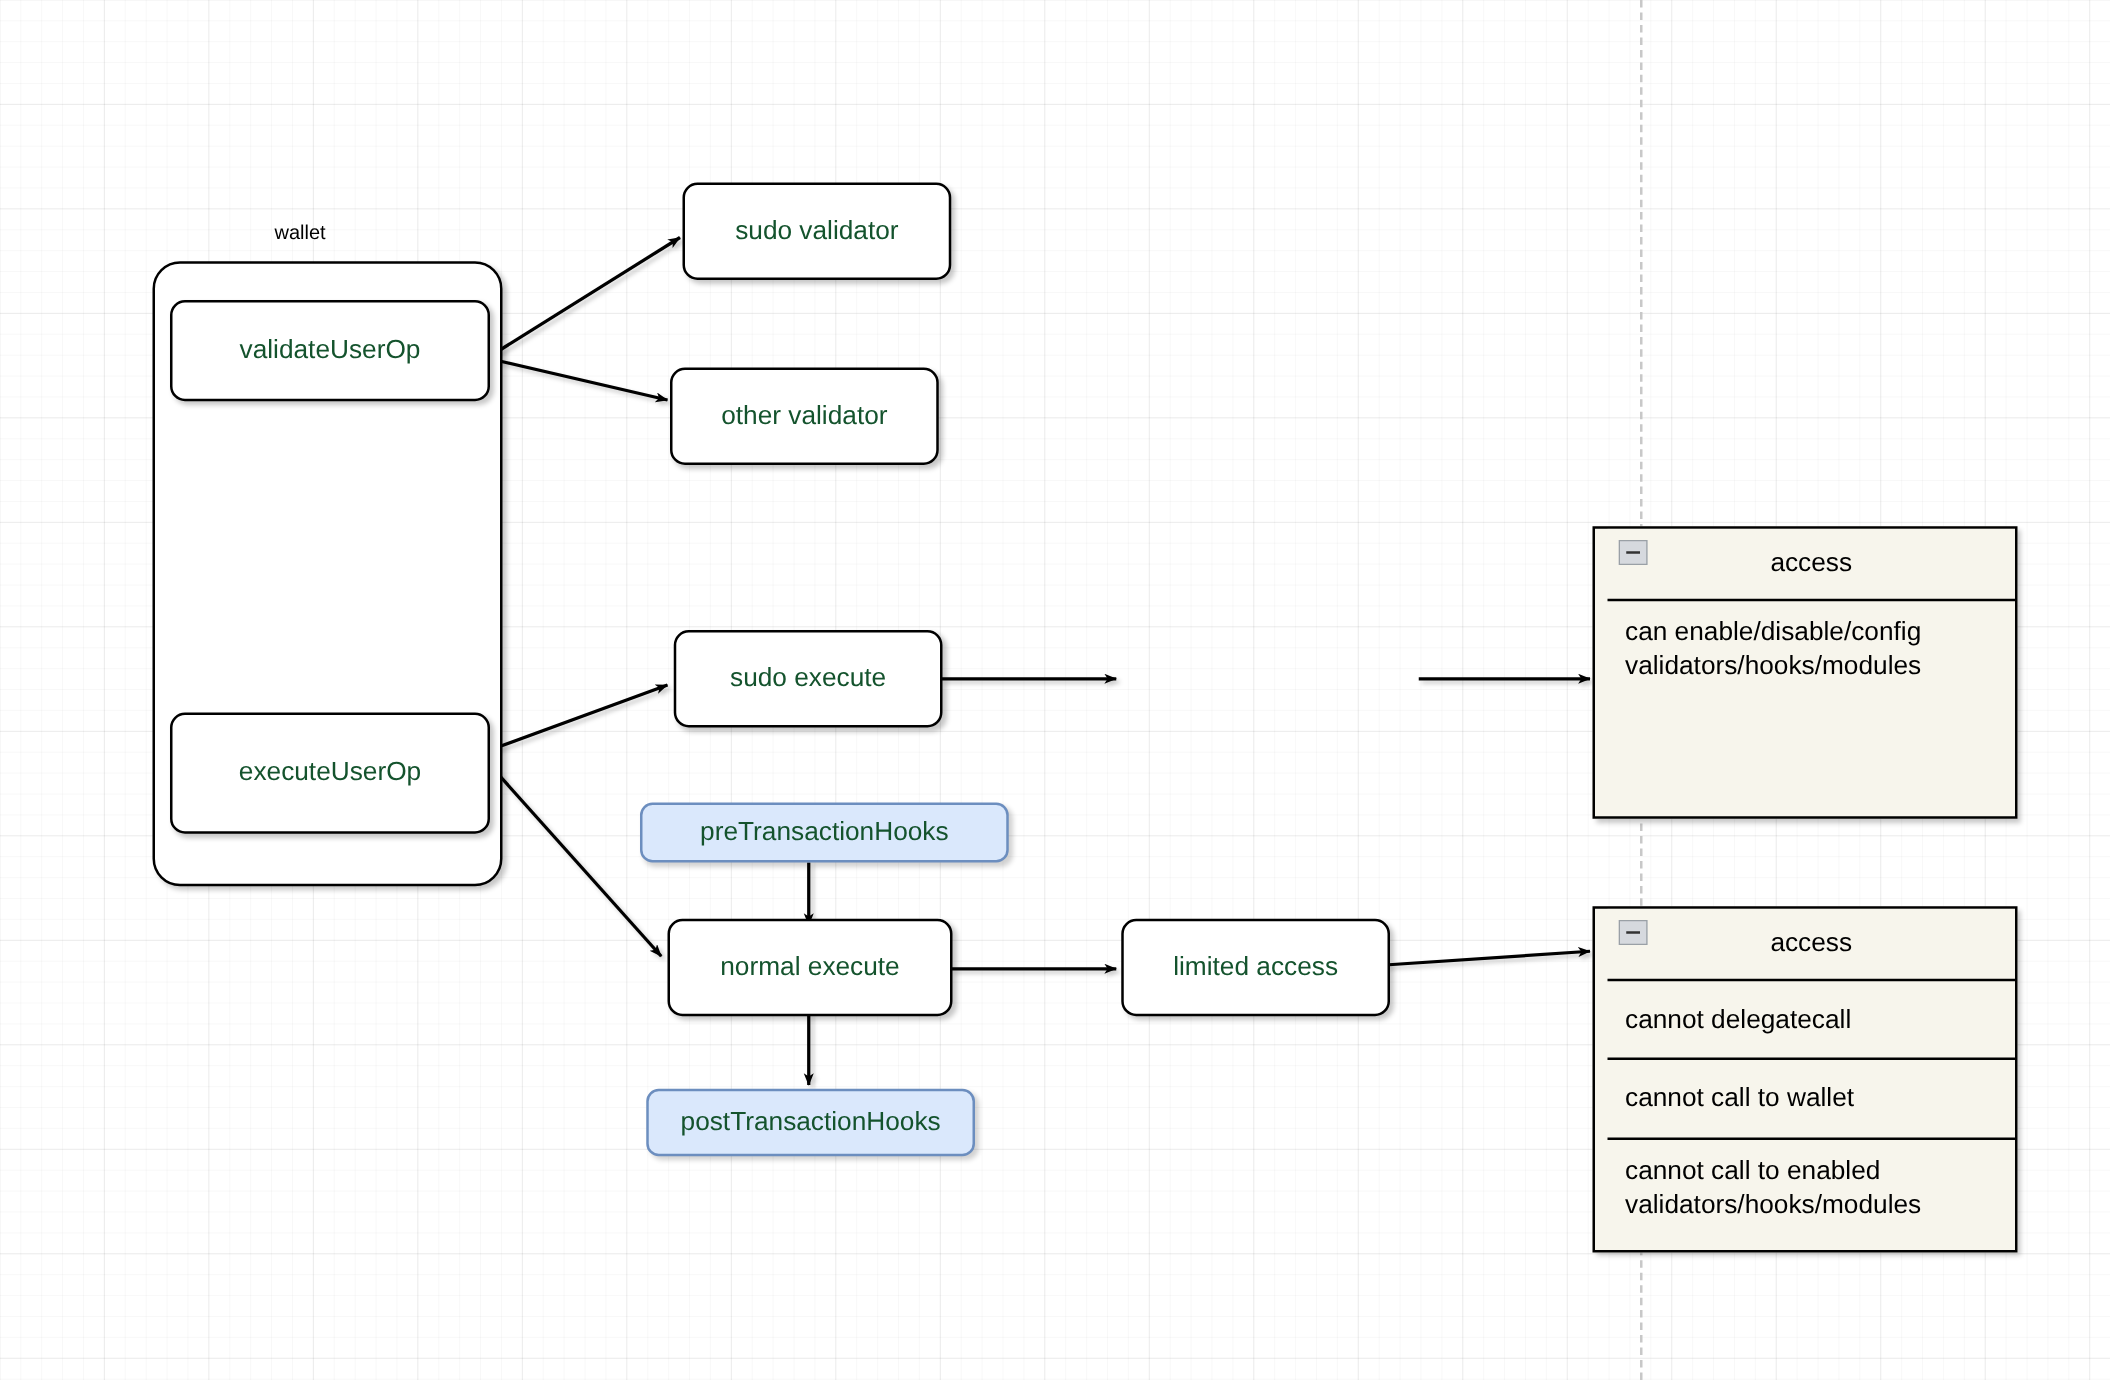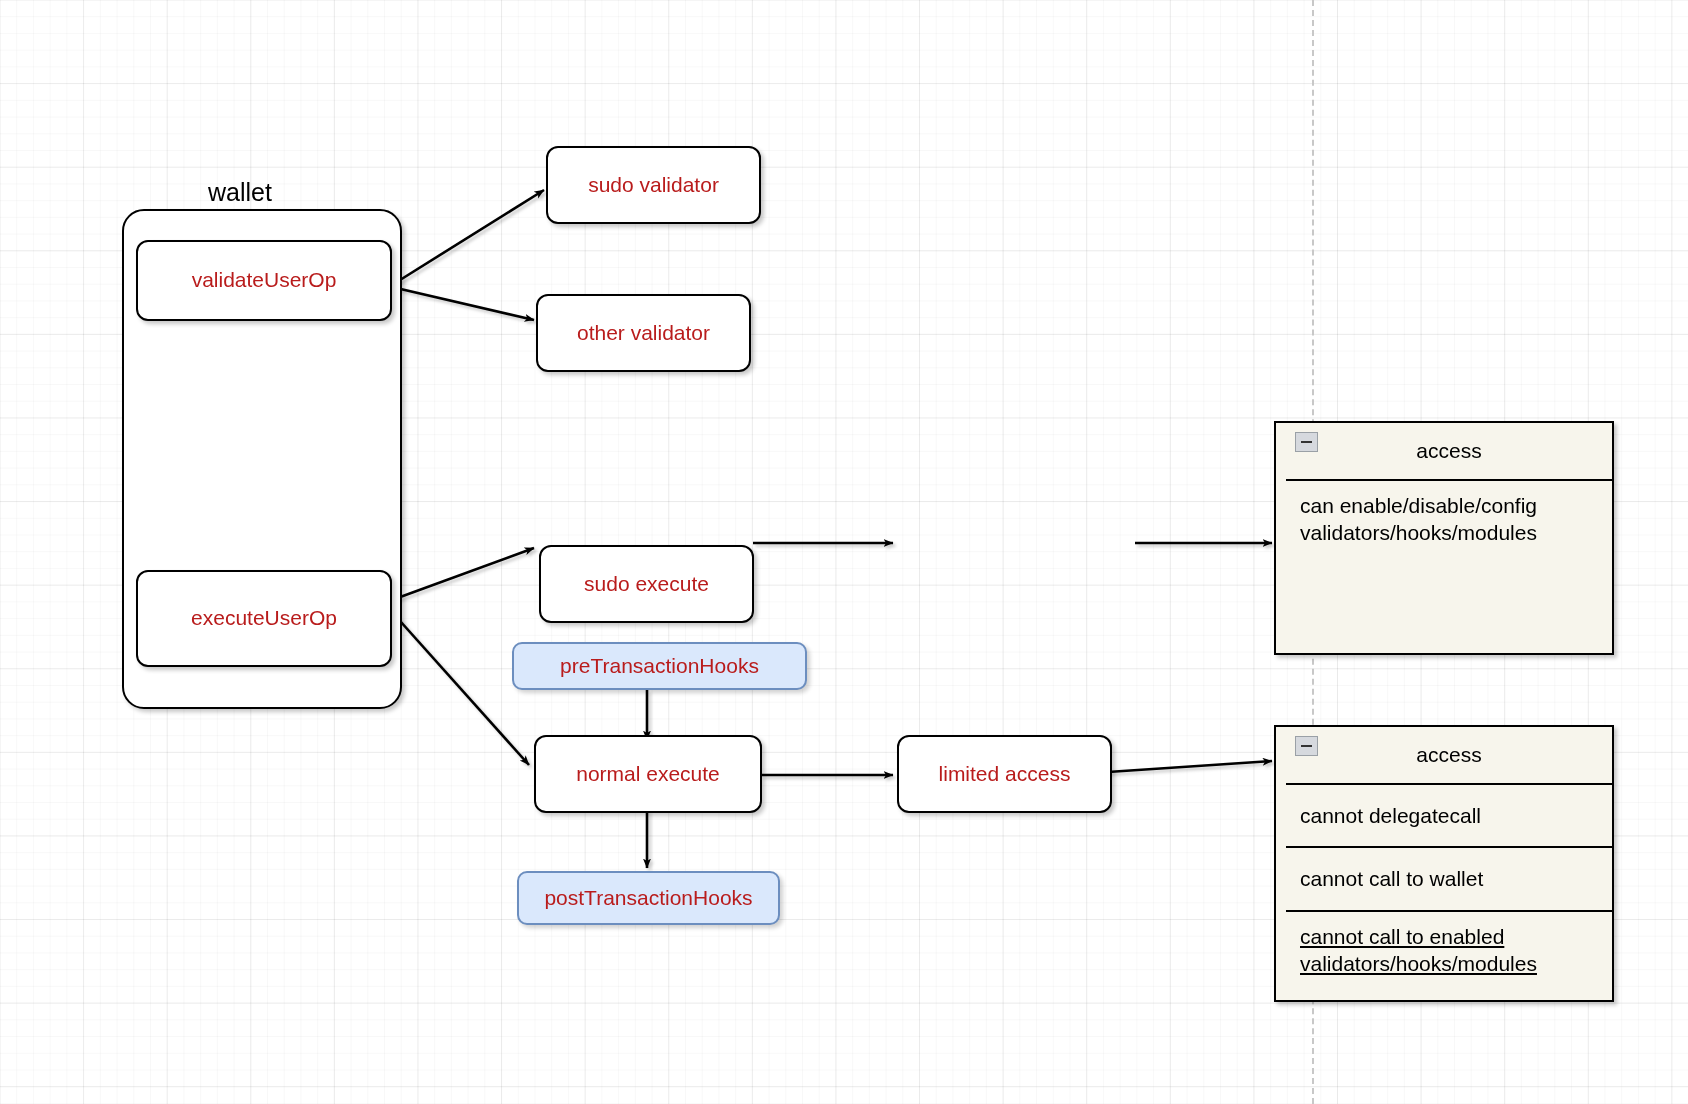--- a/index.html
+++ b/index.html
@@ -64,7 +64,7 @@
   }
   .container-title{
     position:absolute;
-    font-size:25px;
+    font-size:16px;
     color:#000;
     text-align:center;
     white-space:nowrap;

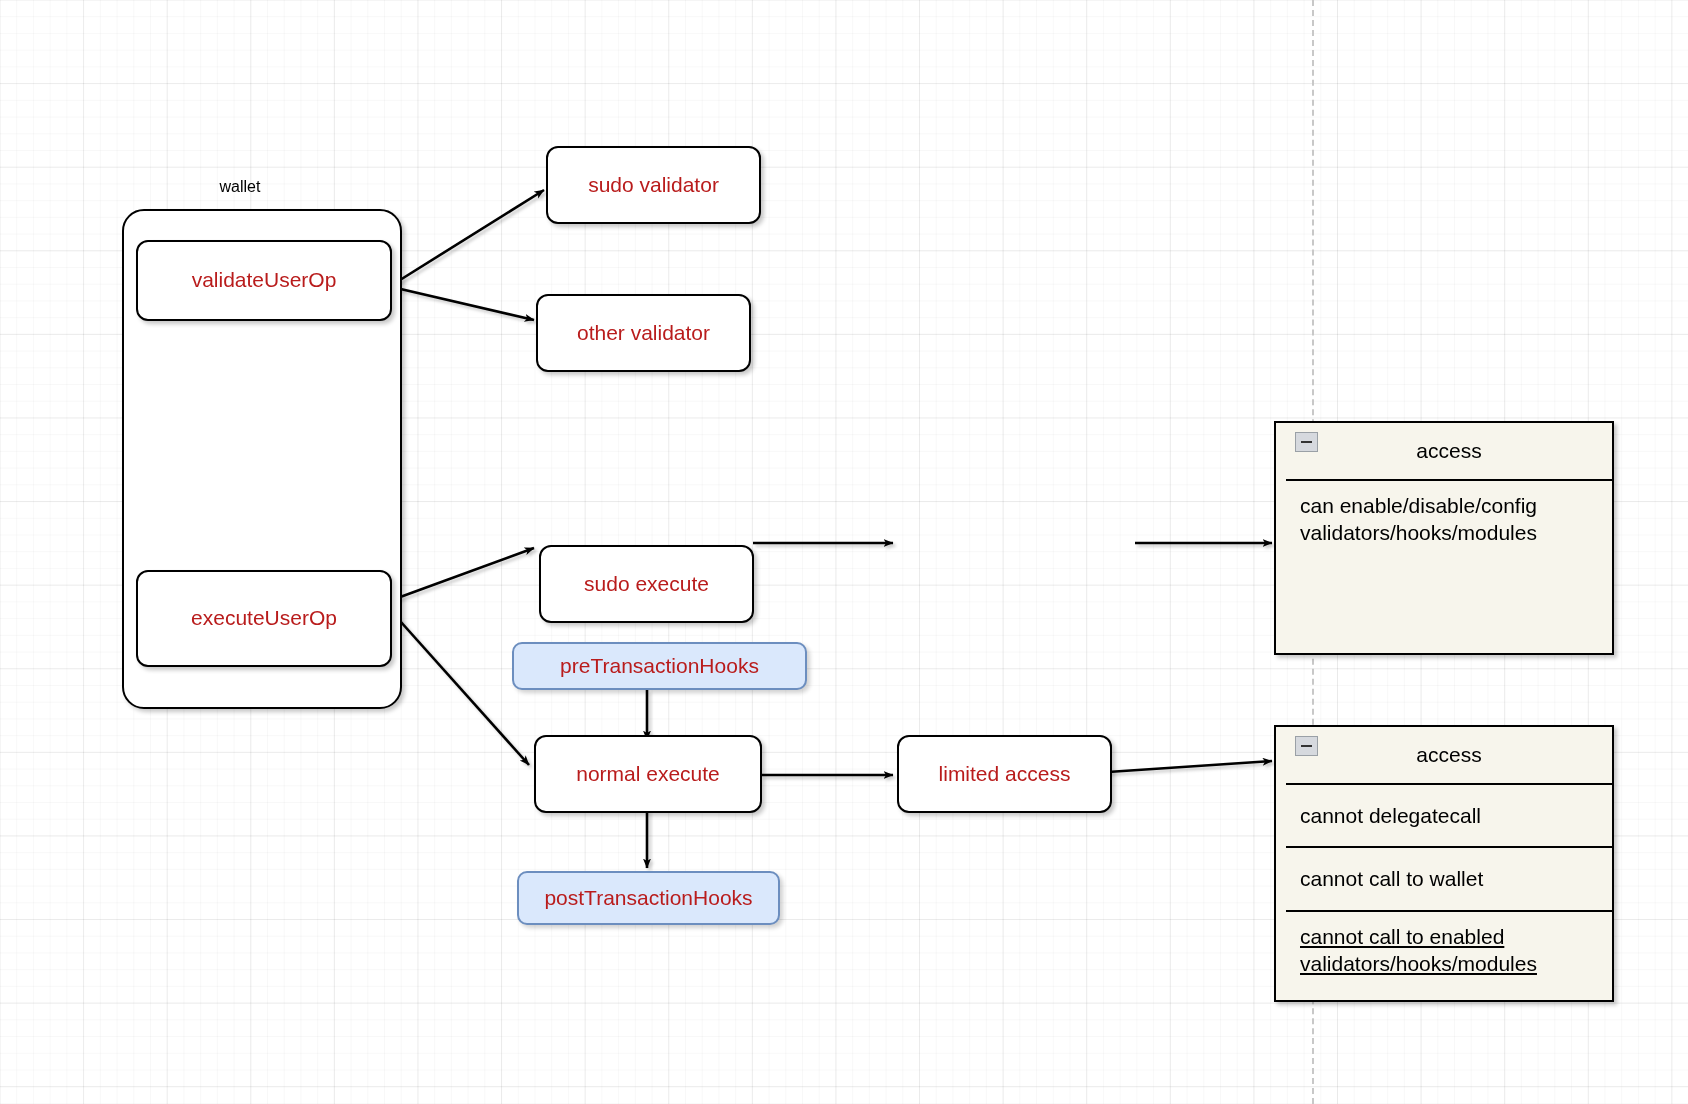--- a/index.html
+++ b/index.html
@@ -40,7 +40,7 @@
     box-sizing:border-box;
     display:flex;align-items:center;justify-content:center;
     text-align:center;
-    color:#b91c1c;
+    color:#14532d;
     font-size:21px;
     line-height:1.25;
     background:#ffffff;

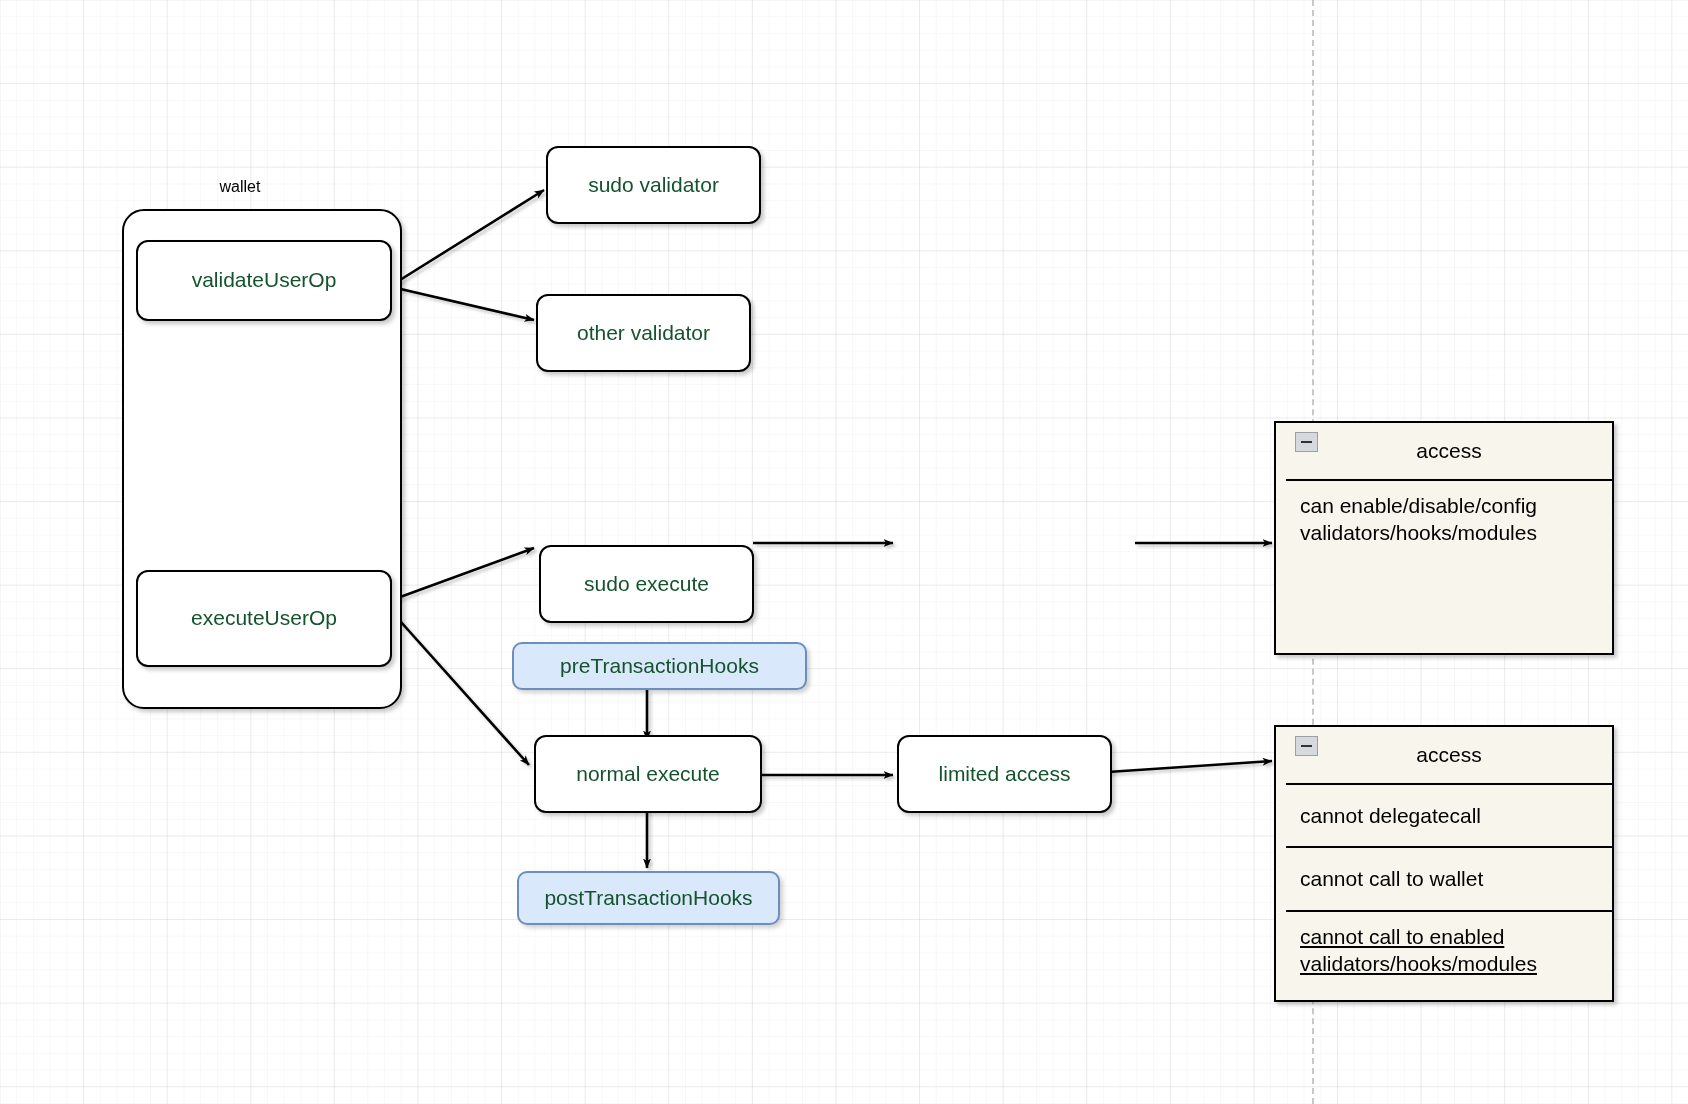--- a/index.html
+++ b/index.html
@@ -152,7 +152,7 @@
 
   <div class="node" style="left:536px; top:294px; width:215px; height:78px;">other validator</div>
 
-  <div class="node" style="left:539px; top:504px; width:215px; height:78px;margin-top:41px;">sudo execute</div>
+  <div class="node" style="left:539px; top:504px; width:215px; height:78px;">sudo execute</div>
 
 
   <div class="node blue" style="left:512px; top:642px; width:295px; height:48px; border-radius:10px;">preTransactionHooks</div>

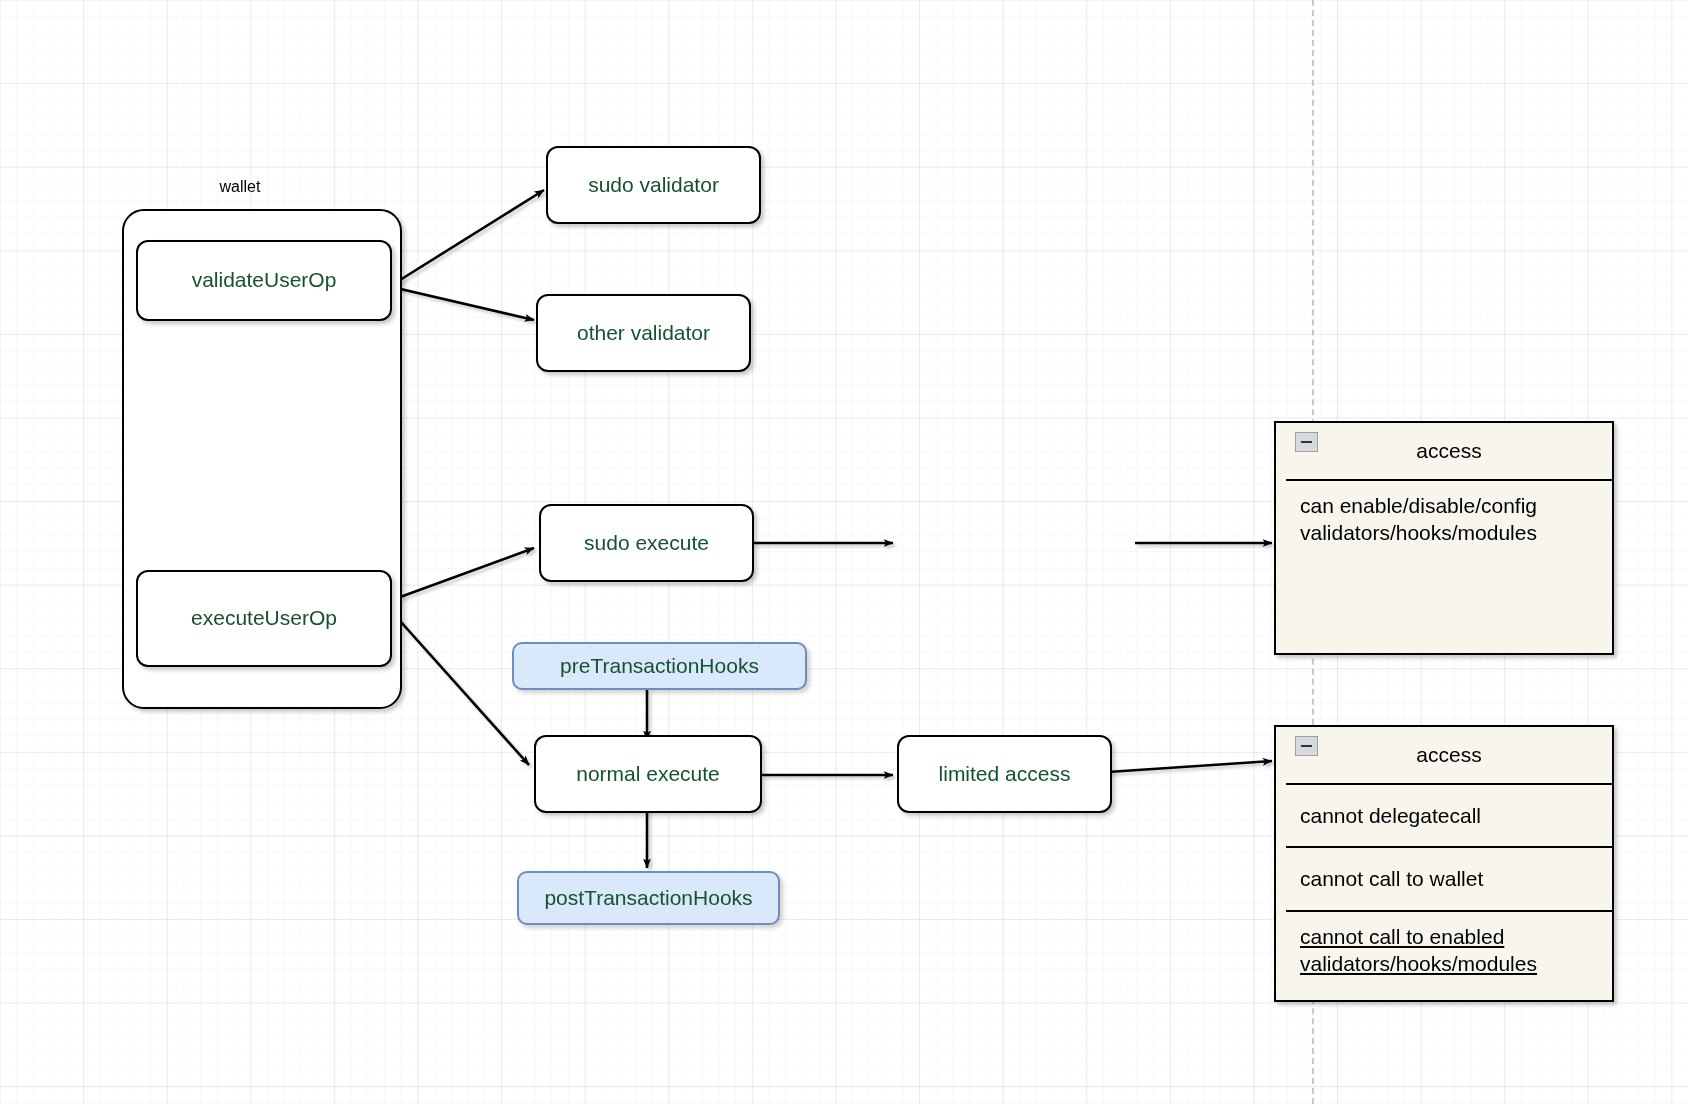--- a/index.html
+++ b/index.html
@@ -182,7 +182,7 @@
     </div>
     <div class="table-row" style="height:63px; display:flex; align-items:center;">cannot delegatecall</div>
     <div class="table-row" style="height:64px; display:flex; align-items:center;">cannot call to wallet</div>
-    <div class="table-row" style="height:84px;text-decoration:underline;">cannot call to enabled validators/hooks/modules</div>
+    <div class="table-row" style="height:84px;">cannot call to enabled validators/hooks/modules</div>
   </div>
 
 </div>

